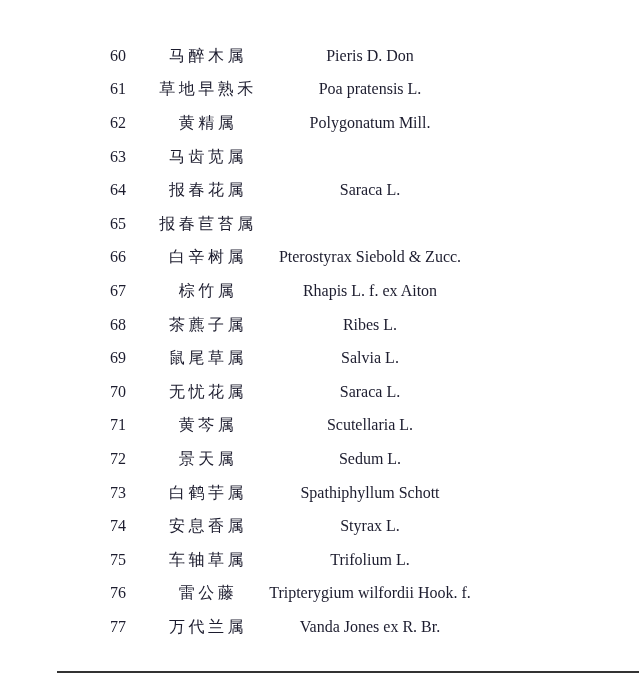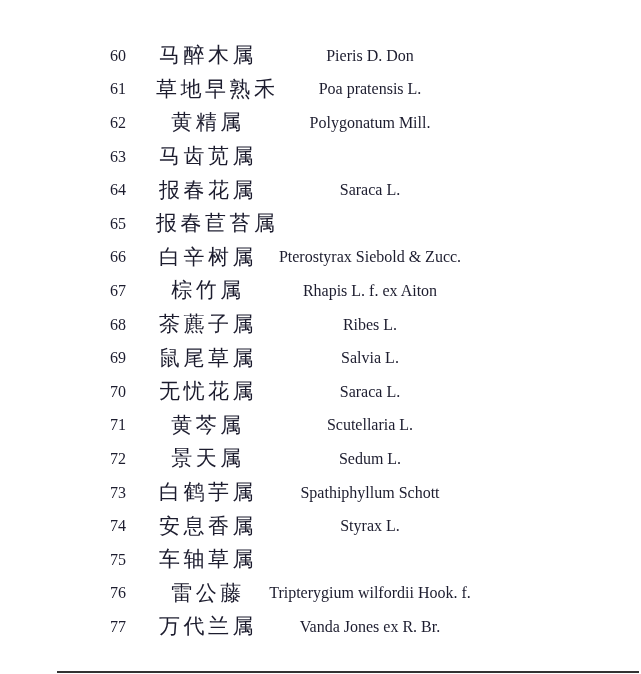--- a/index.html
+++ b/index.html
@@ -41,7 +41,7 @@
   .cn {
     grid-column: 3;
     letter-spacing: 3.5px;
-    font-size: 21px;
+    font-size: 16px;
   }
   .latin {
     grid-column: 4;

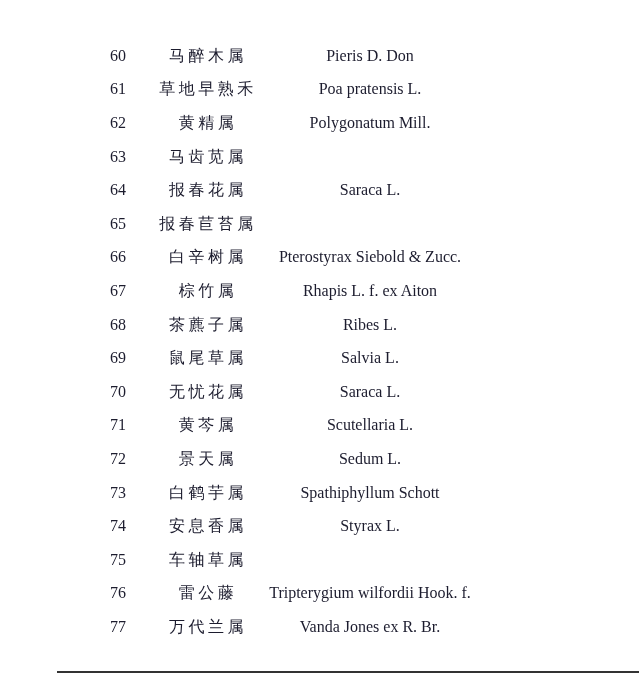--- a/index.html
+++ b/index.html
@@ -197,6 +197,9 @@
     <div class="cell spacer"></div>
     <div class="cell num">75</div>
     <div class="cell cn">车轴草属</div>
+    <div class="cell latin">
+      <span class="genus">Trifolium</span><span class="auth">L.</span>
+    </div>
   </div>
 
   <div class="row">

